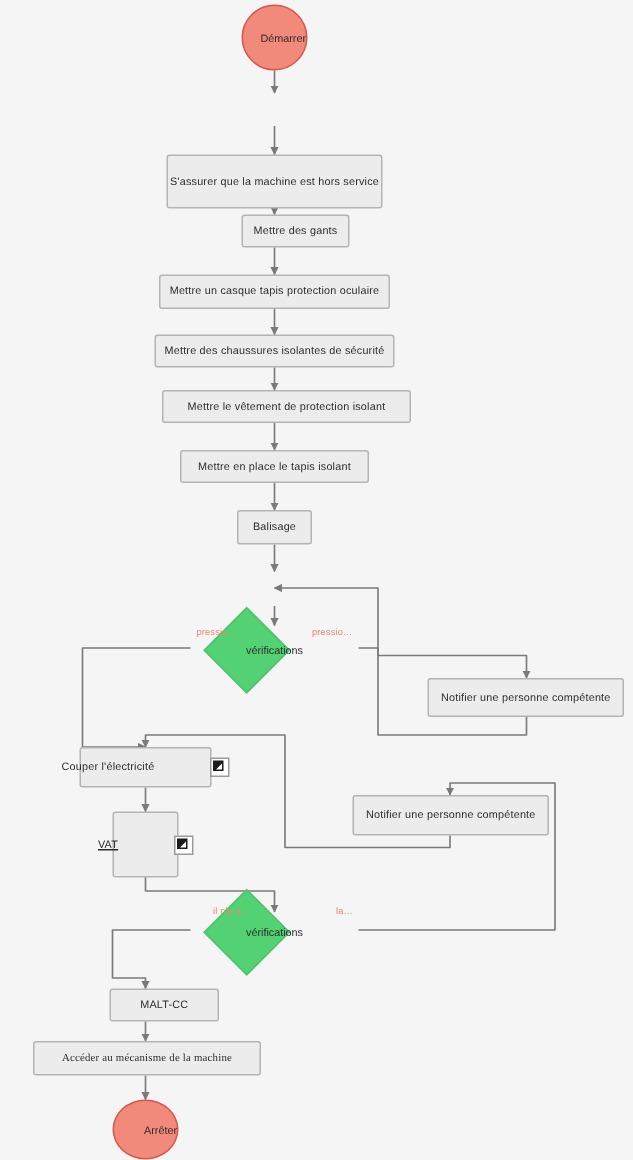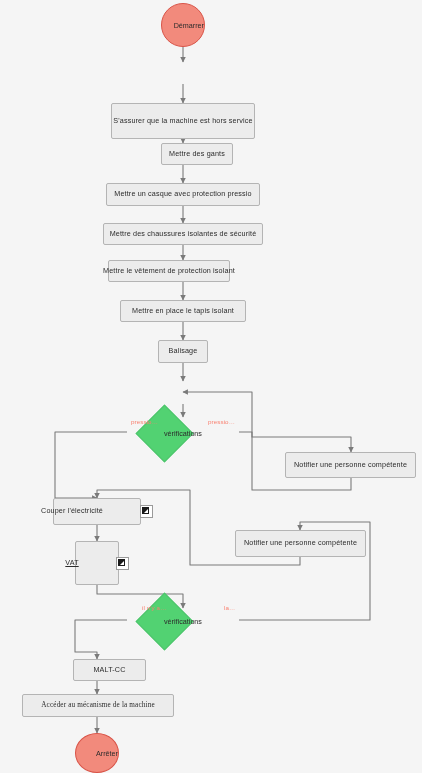--- a/index.html
+++ b/index.html
@@ -151,7 +151,7 @@
   </div>
 
   <div class="node node-process" style="left:106px; top:183px; width:154px; height:23px;">
-    <span class="lbl">Mettre un casque avec  protection pressio</span>
+    <span class="lbl">Mettre un casque tapis  protection oculaire</span>
   </div>
 
   <div class="node node-process" style="left:103px; top:223px; width:160px; height:22px;">

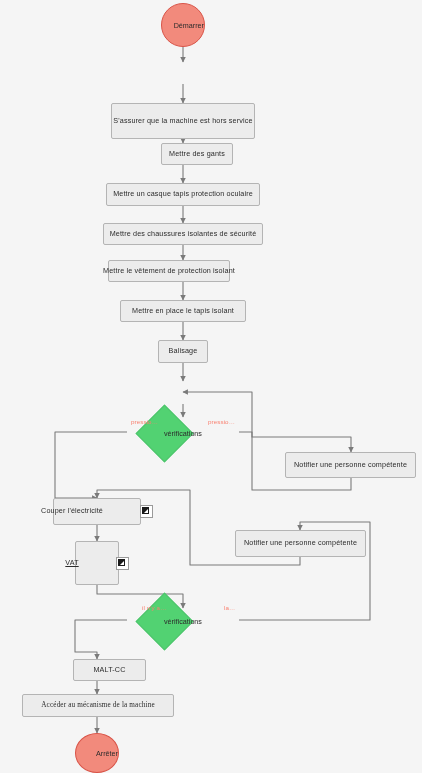--- a/index.html
+++ b/index.html
@@ -158,7 +158,7 @@
     <span class="lbl">Mettre des chaussures isolantes de sécurité</span>
   </div>
 
-  <div class="node node-process" style="left:108px; top:260px; width:122px; height:22px;">
+  <div class="node node-process" style="left:108px; top:260px; width:166px; height:22px;">
     <span class="lbl">Mettre le vêtement de protection isolant</span>
   </div>
 

